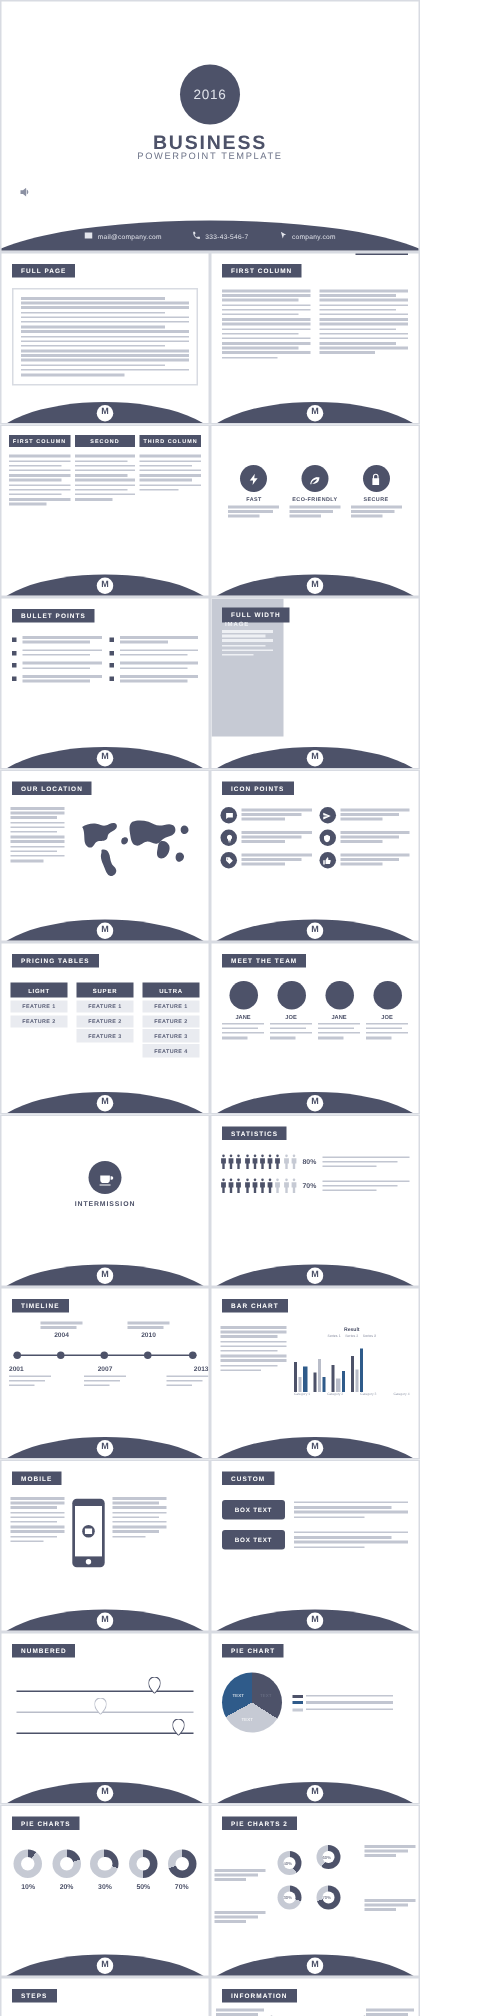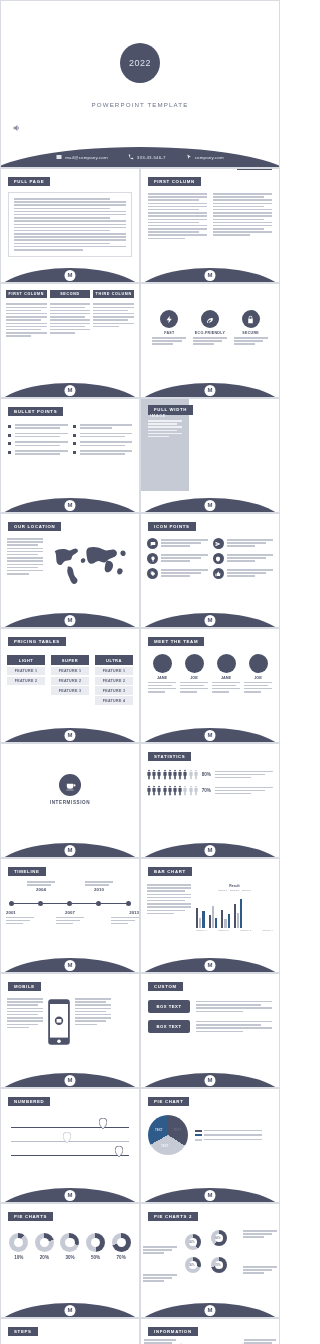--- a/index.html
+++ b/index.html
@@ -137,7 +137,7 @@
 <div class="deck">
 
   <div class="slide hero">
-    <div class="hero-circle">2022</div>
+    <div class="hero-circle">2016</div>
     <div class="hero-sub">POWERPOINT TEMPLATE</div>
     <div class="speaker">
       <svg width="10" height="10" viewBox="0 0 24 24" fill="#8b90a2">

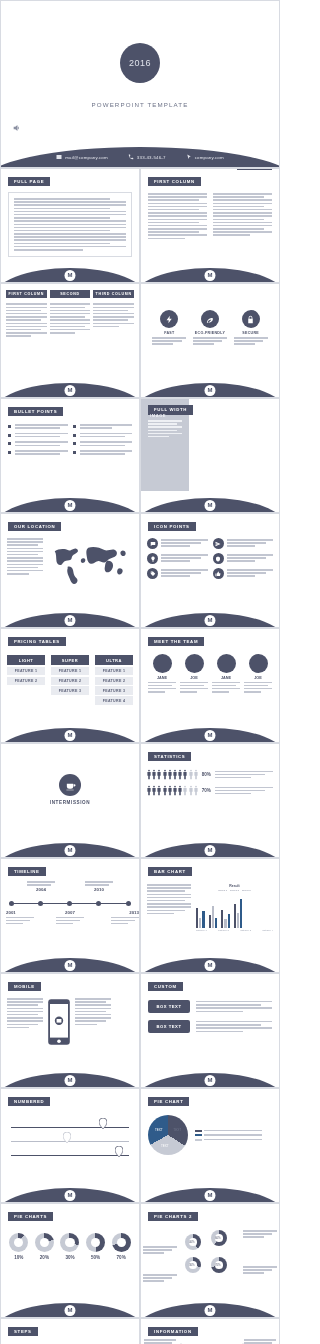--- a/index.html
+++ b/index.html
@@ -138,6 +138,7 @@
 
   <div class="slide hero">
     <div class="hero-circle">2016</div>
+    <div class="hero-title">BUSINESS</div>
     <div class="hero-sub">POWERPOINT TEMPLATE</div>
     <div class="speaker">
       <svg width="10" height="10" viewBox="0 0 24 24" fill="#8b90a2">

